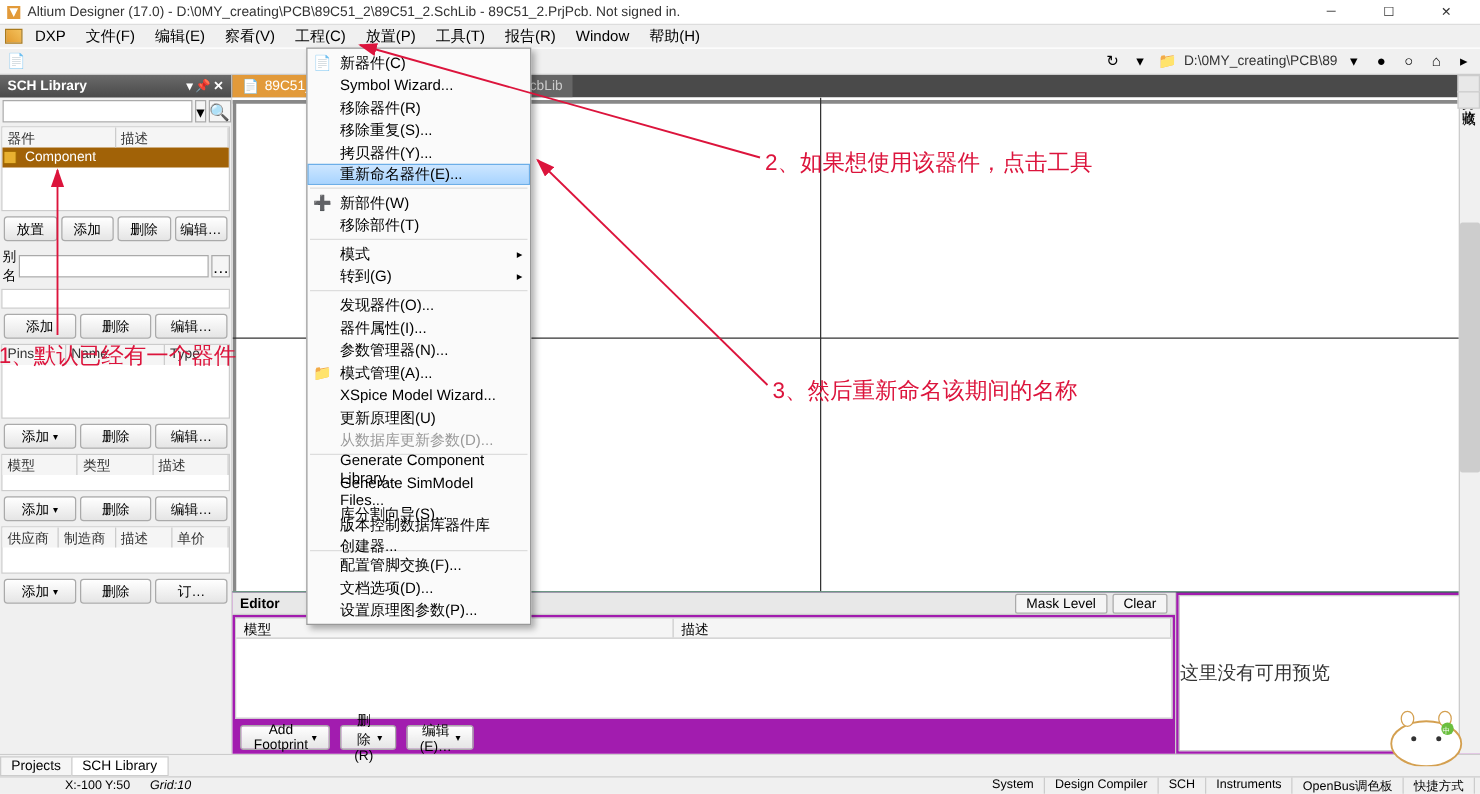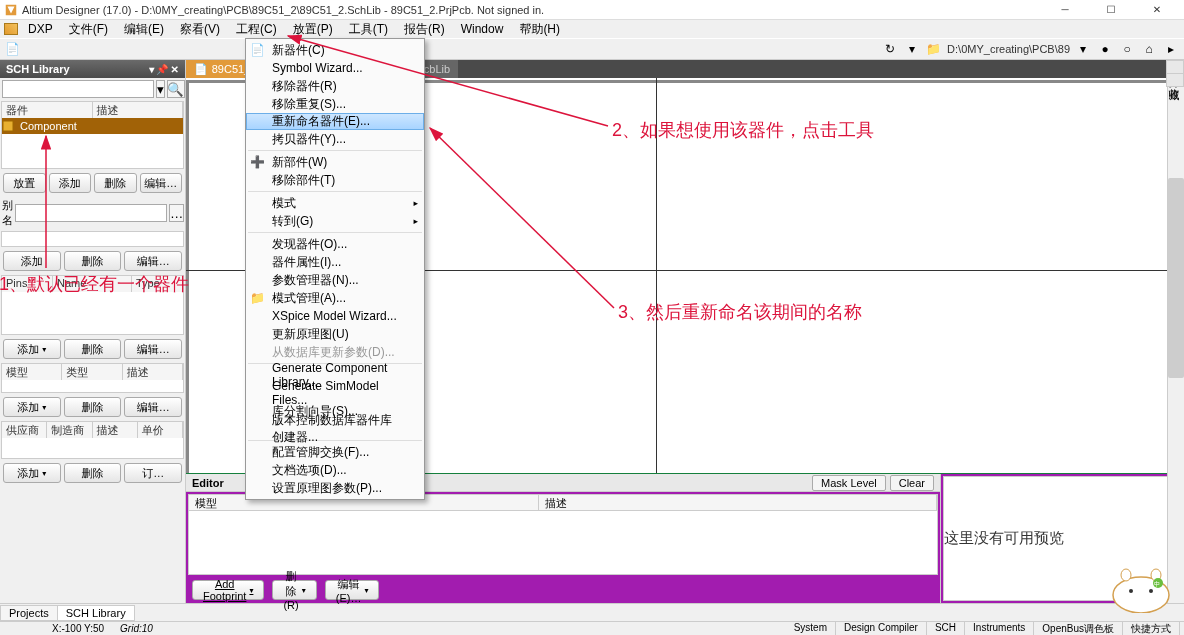--- a/index.html
+++ b/index.html
@@ -312,11 +312,11 @@
   <div class="menu-item">
       <span>移除重复(S)...</span>
     </div>
+  <div class="menu-item">
+      <span>拷贝器件(Y)...</span>
+    </div>
   <div class="menu-item highlighted">
       <span>重新命名器件(E)...</span>
-    </div>
-  <div class="menu-item">
-      <span>拷贝器件(Y)...</span>
     </div>
   <div class="menu-sep"></div>
   <div class="menu-item">

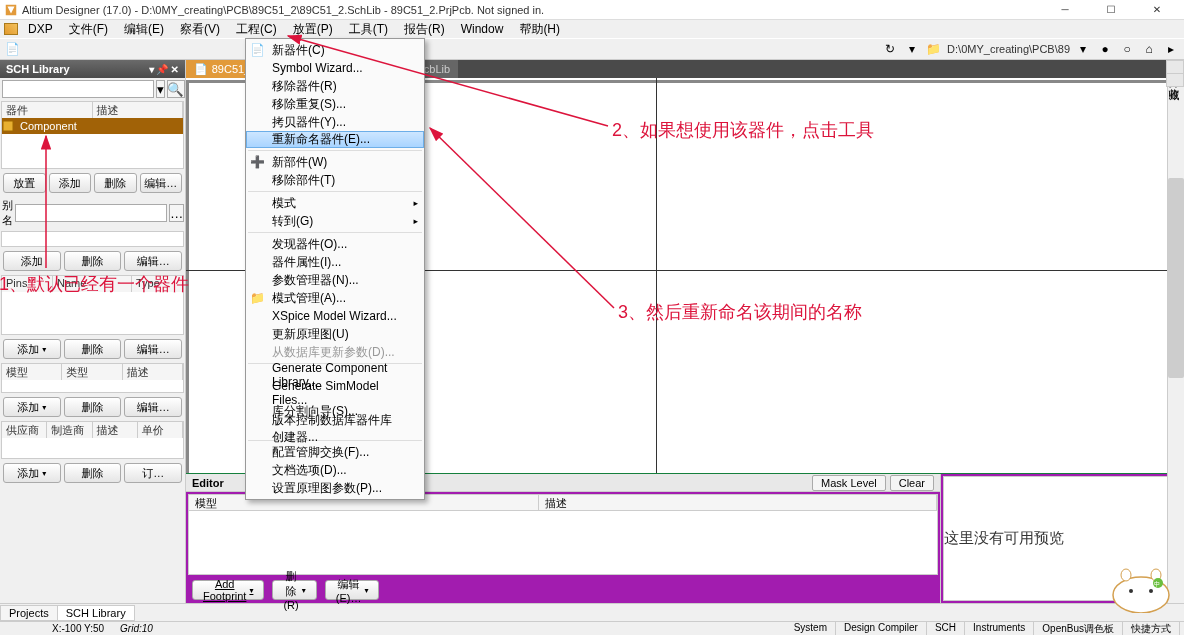--- a/index.html
+++ b/index.html
@@ -284,7 +284,7 @@
           </div>
         </div>
         <div class="editor-footer">
-          <button class="btn dropdown" style="flex:0; padding:0 10px;text-decoration:underline;">Add Footprint</button>
+          <button class="btn dropdown" style="flex:0; padding:0 10px;">Add Footprint</button>
           <button class="btn dropdown" style="flex:0; padding:0 10px;">删除(R)</button>
           <button class="btn dropdown" style="flex:0; padding:0 10px;">编辑(E)…</button>
         </div>

